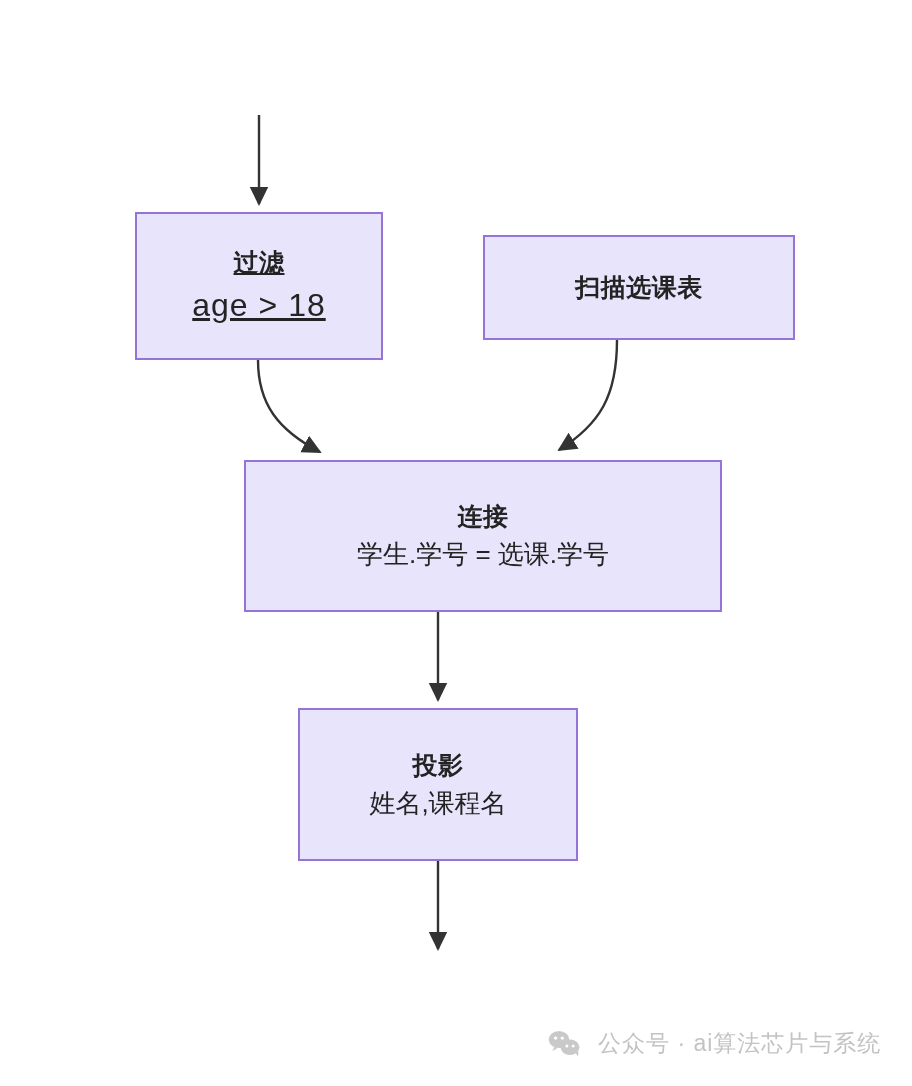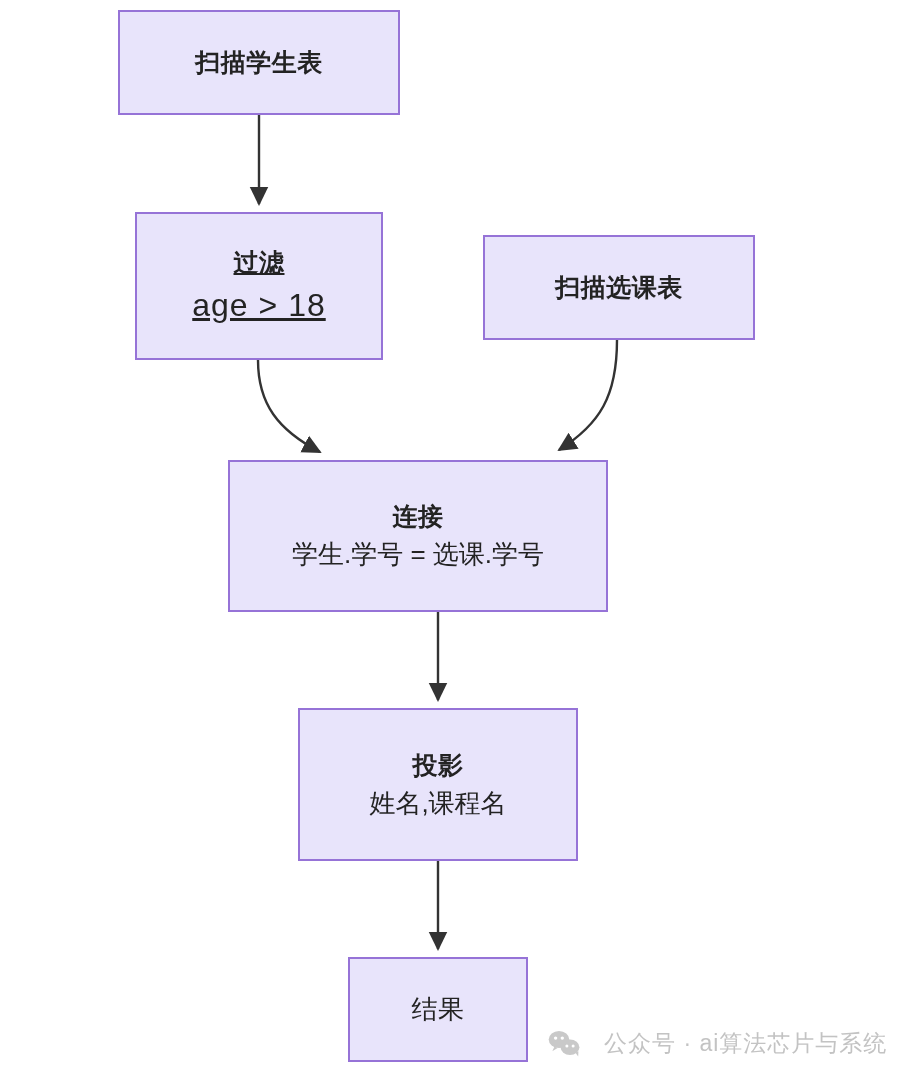--- a/index.html
+++ b/index.html
@@ -121,9 +121,6 @@
     </g>
   </svg>
 
-  <div class="node" id="node-scan-student">
-    <div class="node-title">扫描学生表</div>
-  </div>
 
   <div class="node" id="node-filter">
     <div class="node-title">过滤</div>

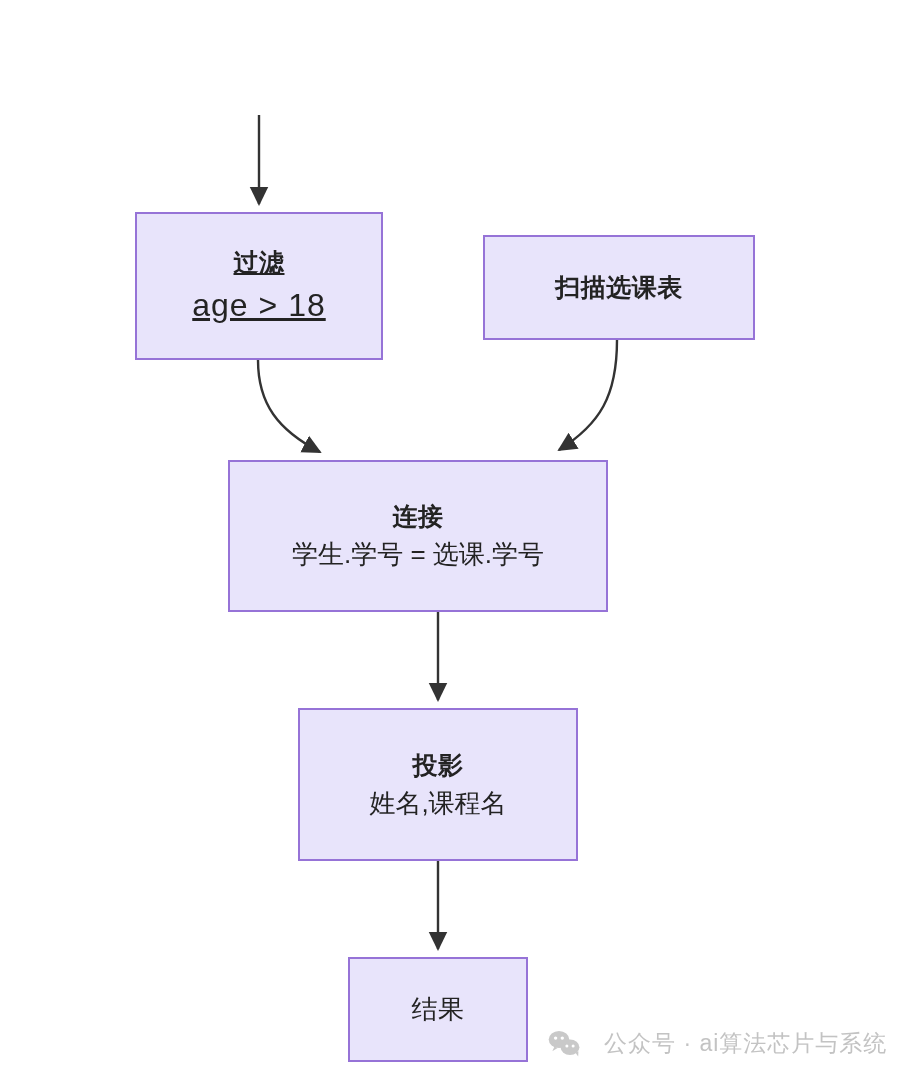--- a/index.html
+++ b/index.html
@@ -66,7 +66,7 @@
   
   #node-scan-student { left: 118px;  top: 10px;   width: 282px; height: 105px; }
   #node-filter       { left: 135px;  top: 212px;  width: 248px; height: 148px; text-decoration: underline; }
-  #node-scan-course  { left: 483px;  top: 235px;  width: 272px; height: 105px; text-align: center; }
+  #node-scan-course  { left: 483px;  top: 235px;  width: 312px; height: 105px; text-align: center; }
   #node-join         { left: 228px;  top: 460px;  width: 380px; height: 152px; }
   #node-project      { left: 298px;  top: 708px;  width: 280px; height: 153px; }
   #node-result       { left: 348px;  top: 957px;  width: 180px; height: 105px; }

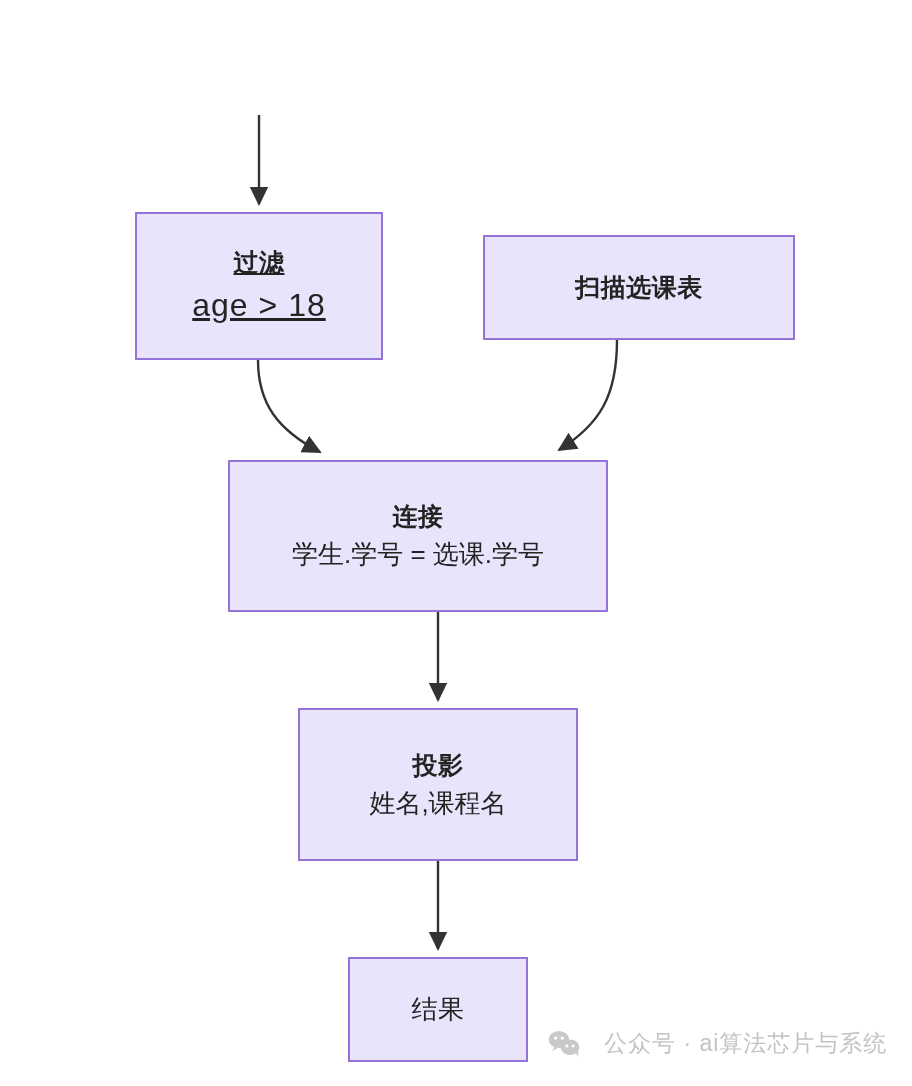--- a/index.html
+++ b/index.html
@@ -67,7 +67,7 @@
   #node-scan-student { left: 118px;  top: 10px;   width: 282px; height: 105px; }
   #node-filter       { left: 135px;  top: 212px;  width: 248px; height: 148px; text-decoration: underline; }
   #node-scan-course  { left: 483px;  top: 235px;  width: 312px; height: 105px; text-align: center; }
-  #node-join         { left: 228px;  top: 460px;  width: 380px; height: 152px; }
+  #node-join         { left: 244px;  top: 460px;  width: 478px; height: 152px; }
   #node-project      { left: 298px;  top: 708px;  width: 280px; height: 153px; }
   #node-result       { left: 348px;  top: 957px;  width: 180px; height: 105px; }
 

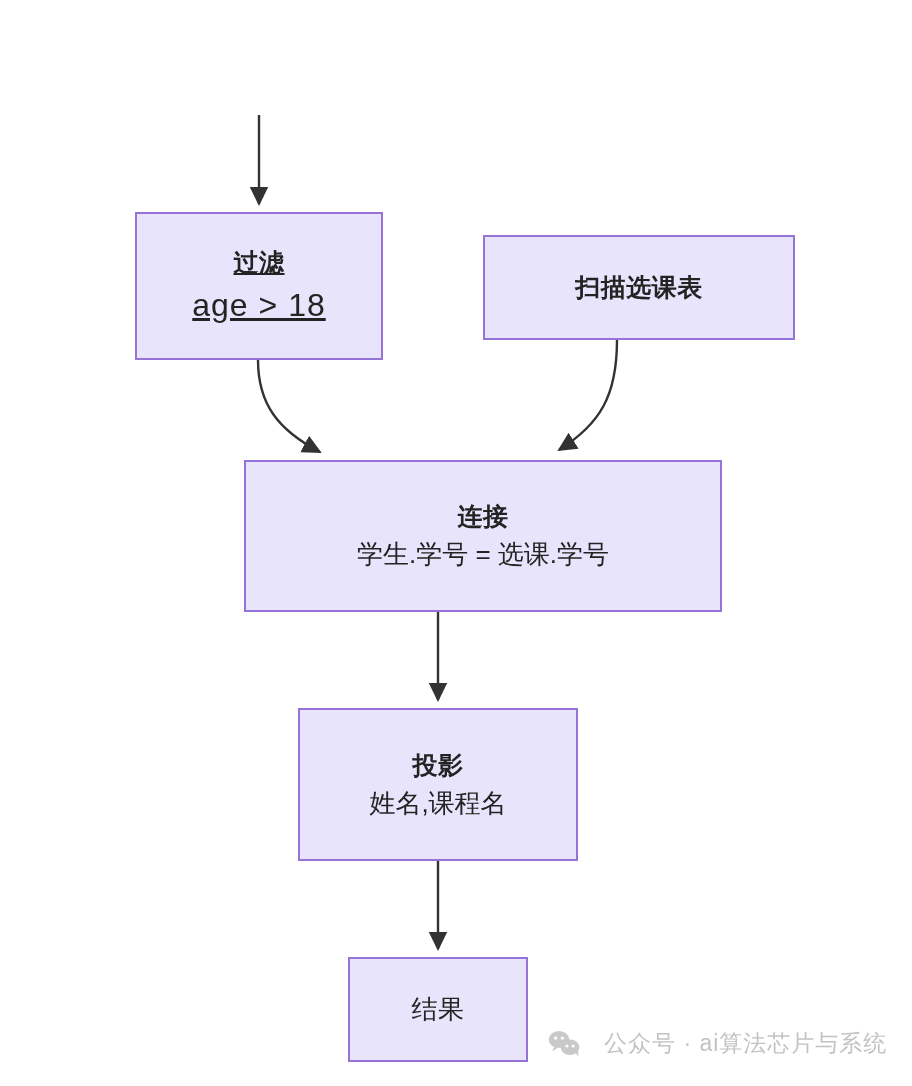--- a/index.html
+++ b/index.html
@@ -141,9 +141,6 @@
     <div class="node-detail">姓名,课程名</div>
   </div>
 
-  <div class="node" id="node-result">
-    <div class="node-title plain">结果</div>
-  </div>
 
   <div id="watermark">
     <svg width="34" height="28" viewBox="0 0 34 28" xmlns="http://www.w3.org/2000/svg">

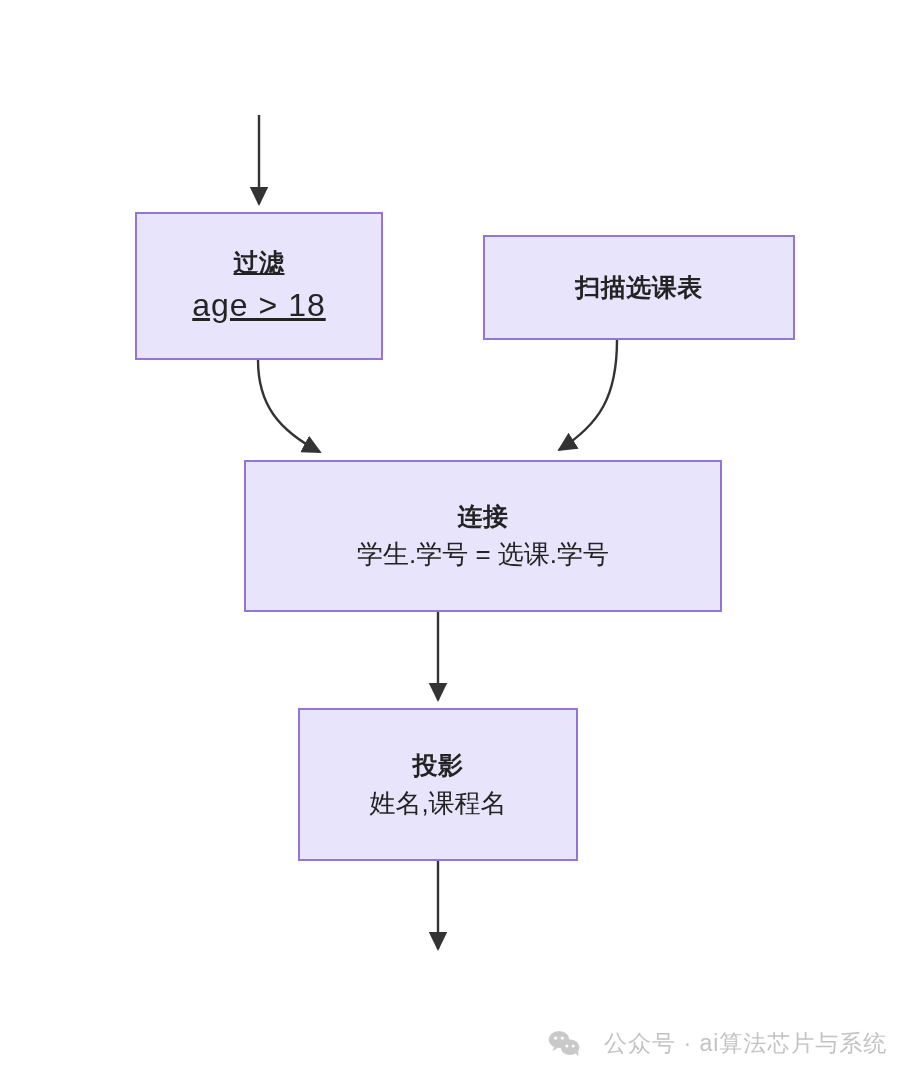--- a/index.html
+++ b/index.html
@@ -78,7 +78,7 @@
     top: 1028px;
     display: flex;
     align-items: center;
-    gap: 22px;
+    gap: 16px;
     color: #c3c3c3;
     font-size: 23px;
     white-space: nowrap;

